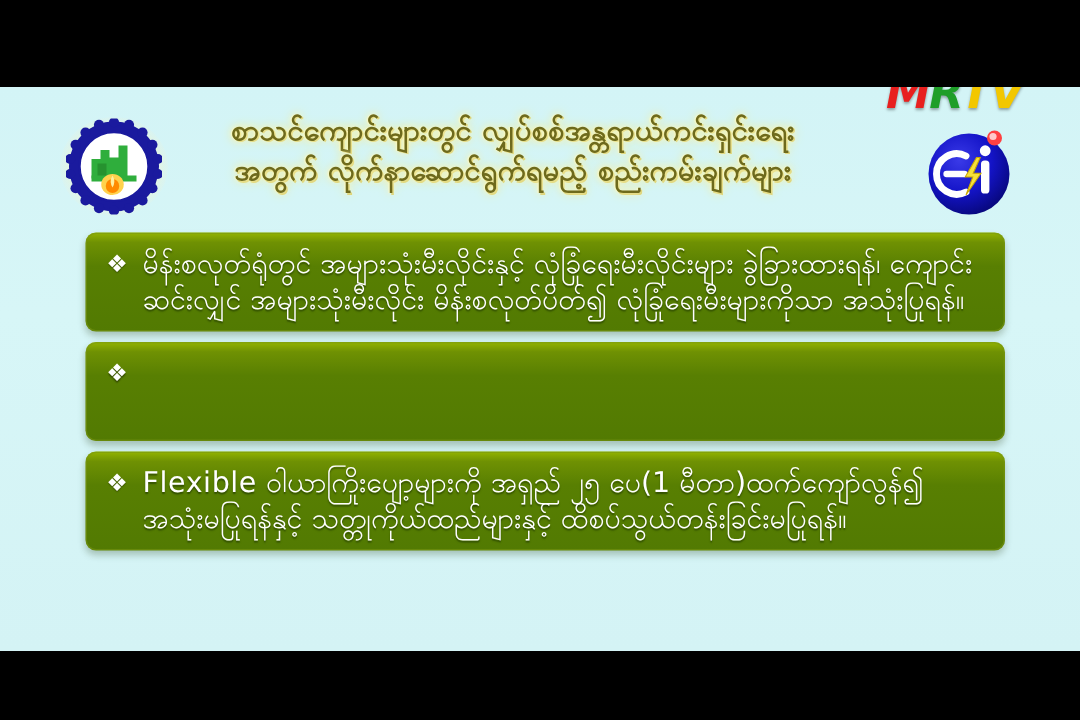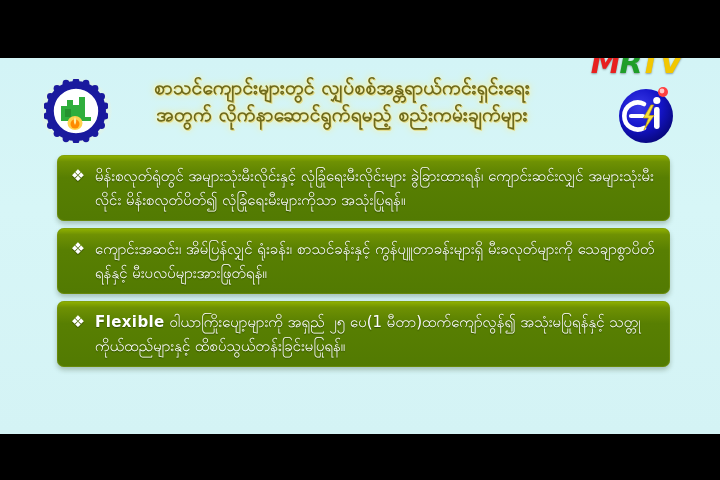--- a/index.html
+++ b/index.html
@@ -155,7 +155,7 @@
   .box-text {
     flex: 1 1 auto;
     color: #ffffff;
-    font-size: 15px;
+    font-size: 19px;
     line-height: 24px;
     font-family: "DejaVu Sans", "Liberation Sans", sans-serif;
     text-shadow: 0 1px 1px rgba(20,40,0,0.55);

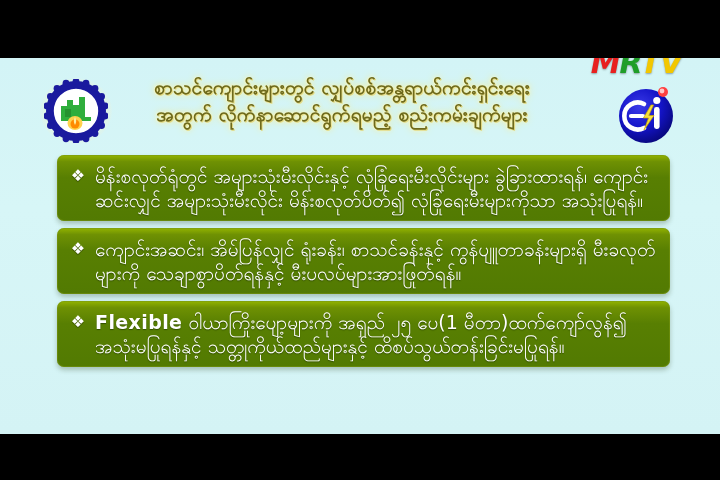--- a/index.html
+++ b/index.html
@@ -258,7 +258,6 @@
 
     <div class="point-box" id="box2">
       <span class="bullet">❖</span>
-      <span class="box-text">ကျောင်းအဆင်း၊ အိမ်ပြန်လျှင် ရုံးခန်း၊ စာသင်ခန်းနှင့် ကွန်ပျူတာခန်းများရှိ မီးခလုတ်များကို သေချာစွာပိတ်ရန်နှင့် မီးပလပ်များအားဖြုတ်ရန်။</span>
     </div>
 
     <div class="point-box" id="box3">

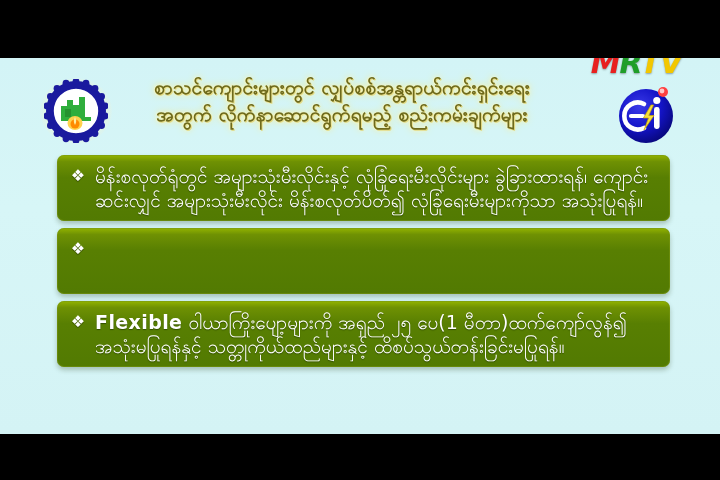--- a/index.html
+++ b/index.html
@@ -162,7 +162,7 @@
     text-align: left;
   }
   .box-text .latin-bold {
-    font-weight: bold;
+    font-weight: normal;
     letter-spacing: 0.4px;
     margin-top: 37px;
   }

